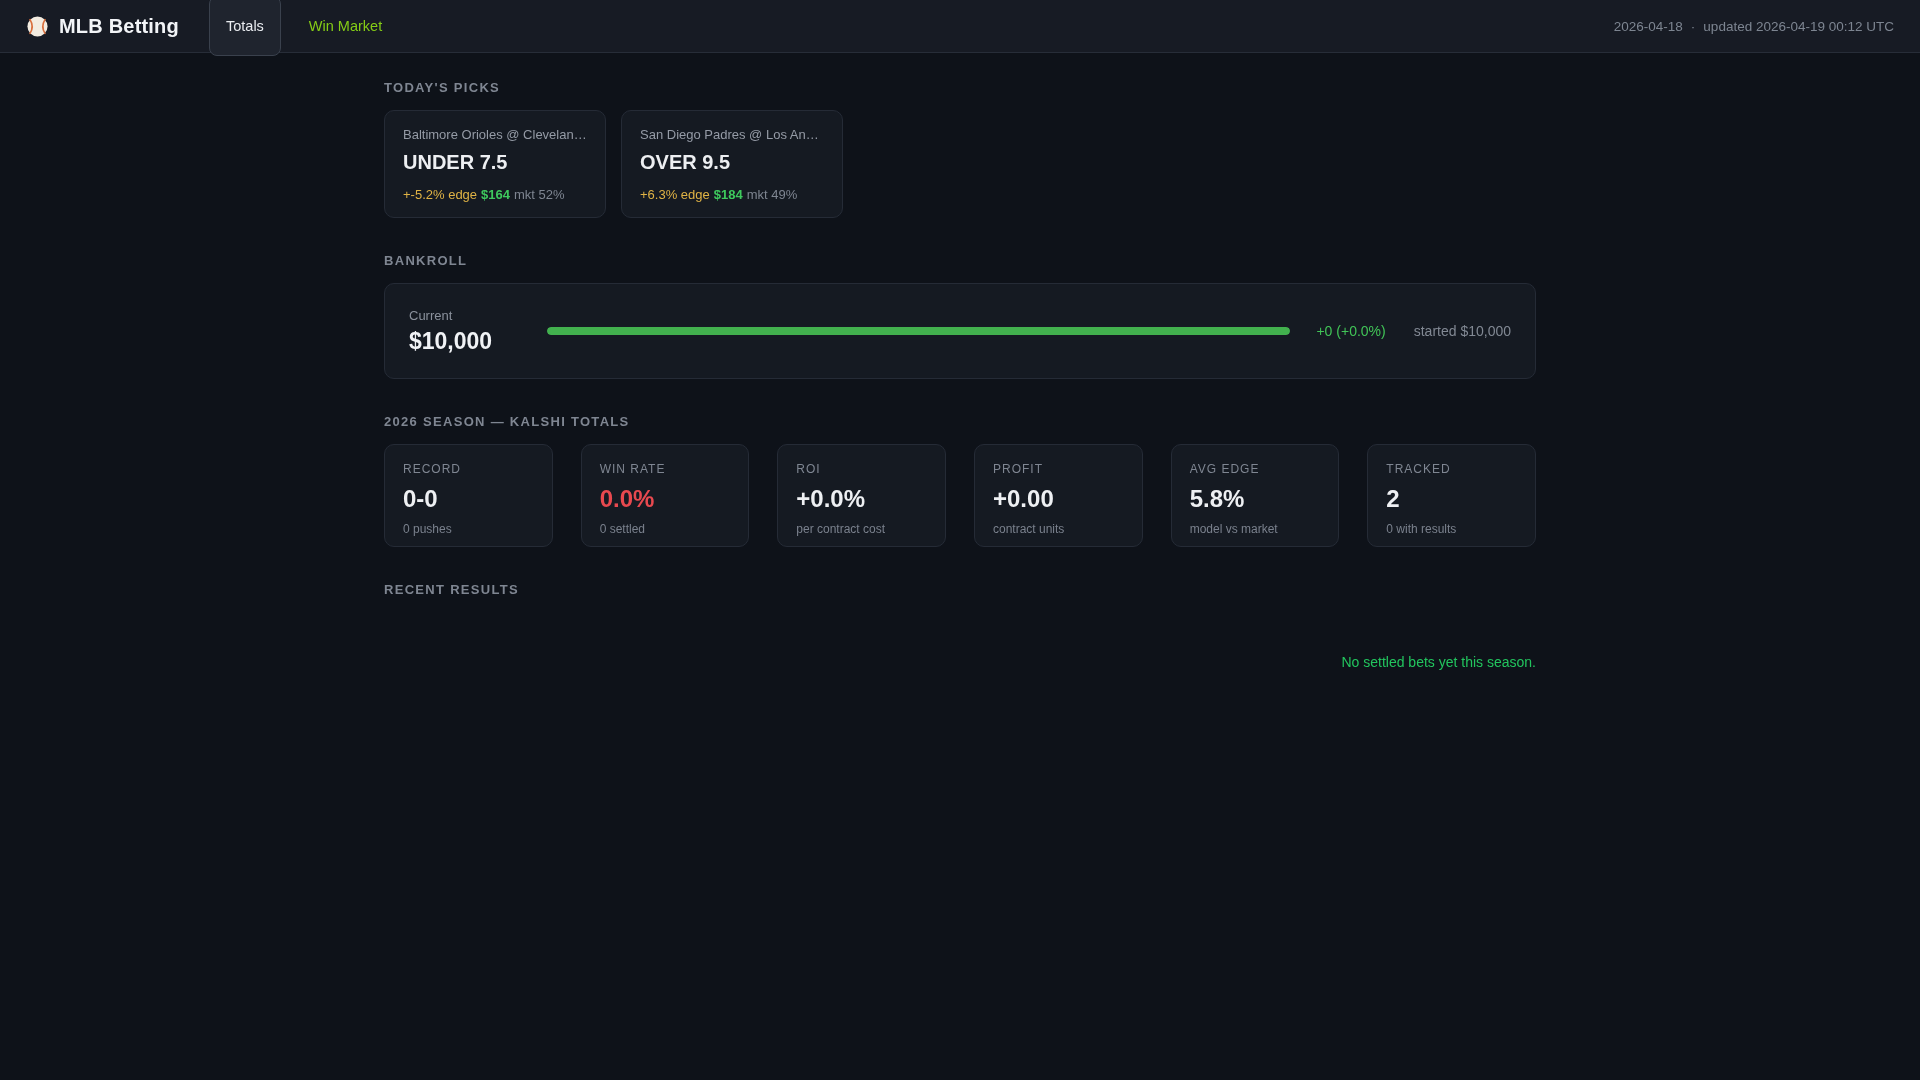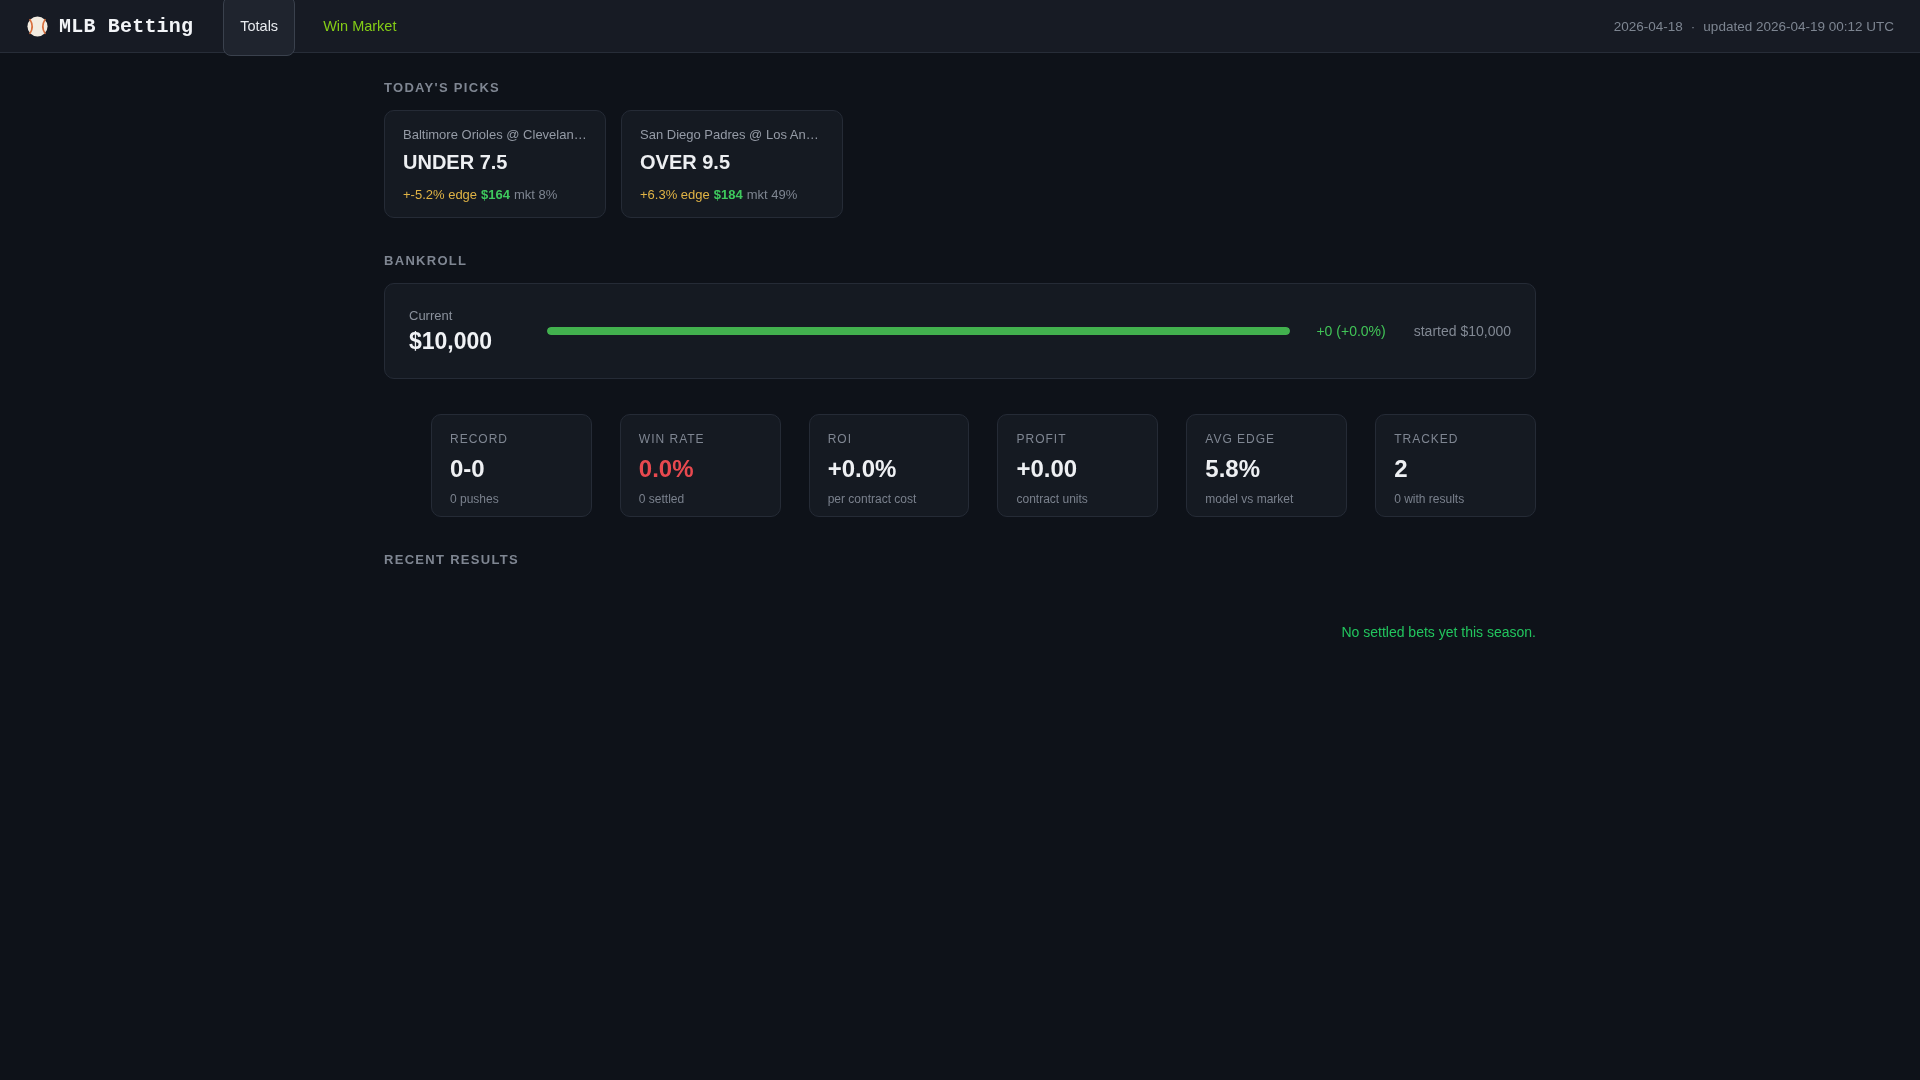--- a/index.html
+++ b/index.html
@@ -20,7 +20,7 @@
     align-items: center;
     padding: 0 26px;
   }
-  .logo-wrap { display: flex; align-items: center; font-family: Liberation Mono, monospace; }
+  .logo-wrap { display: flex; align-items: center; }
   .logo-icon { width: 23px; height: 23px; display: block; }
   .app-title {
     color: #f2f4f7;

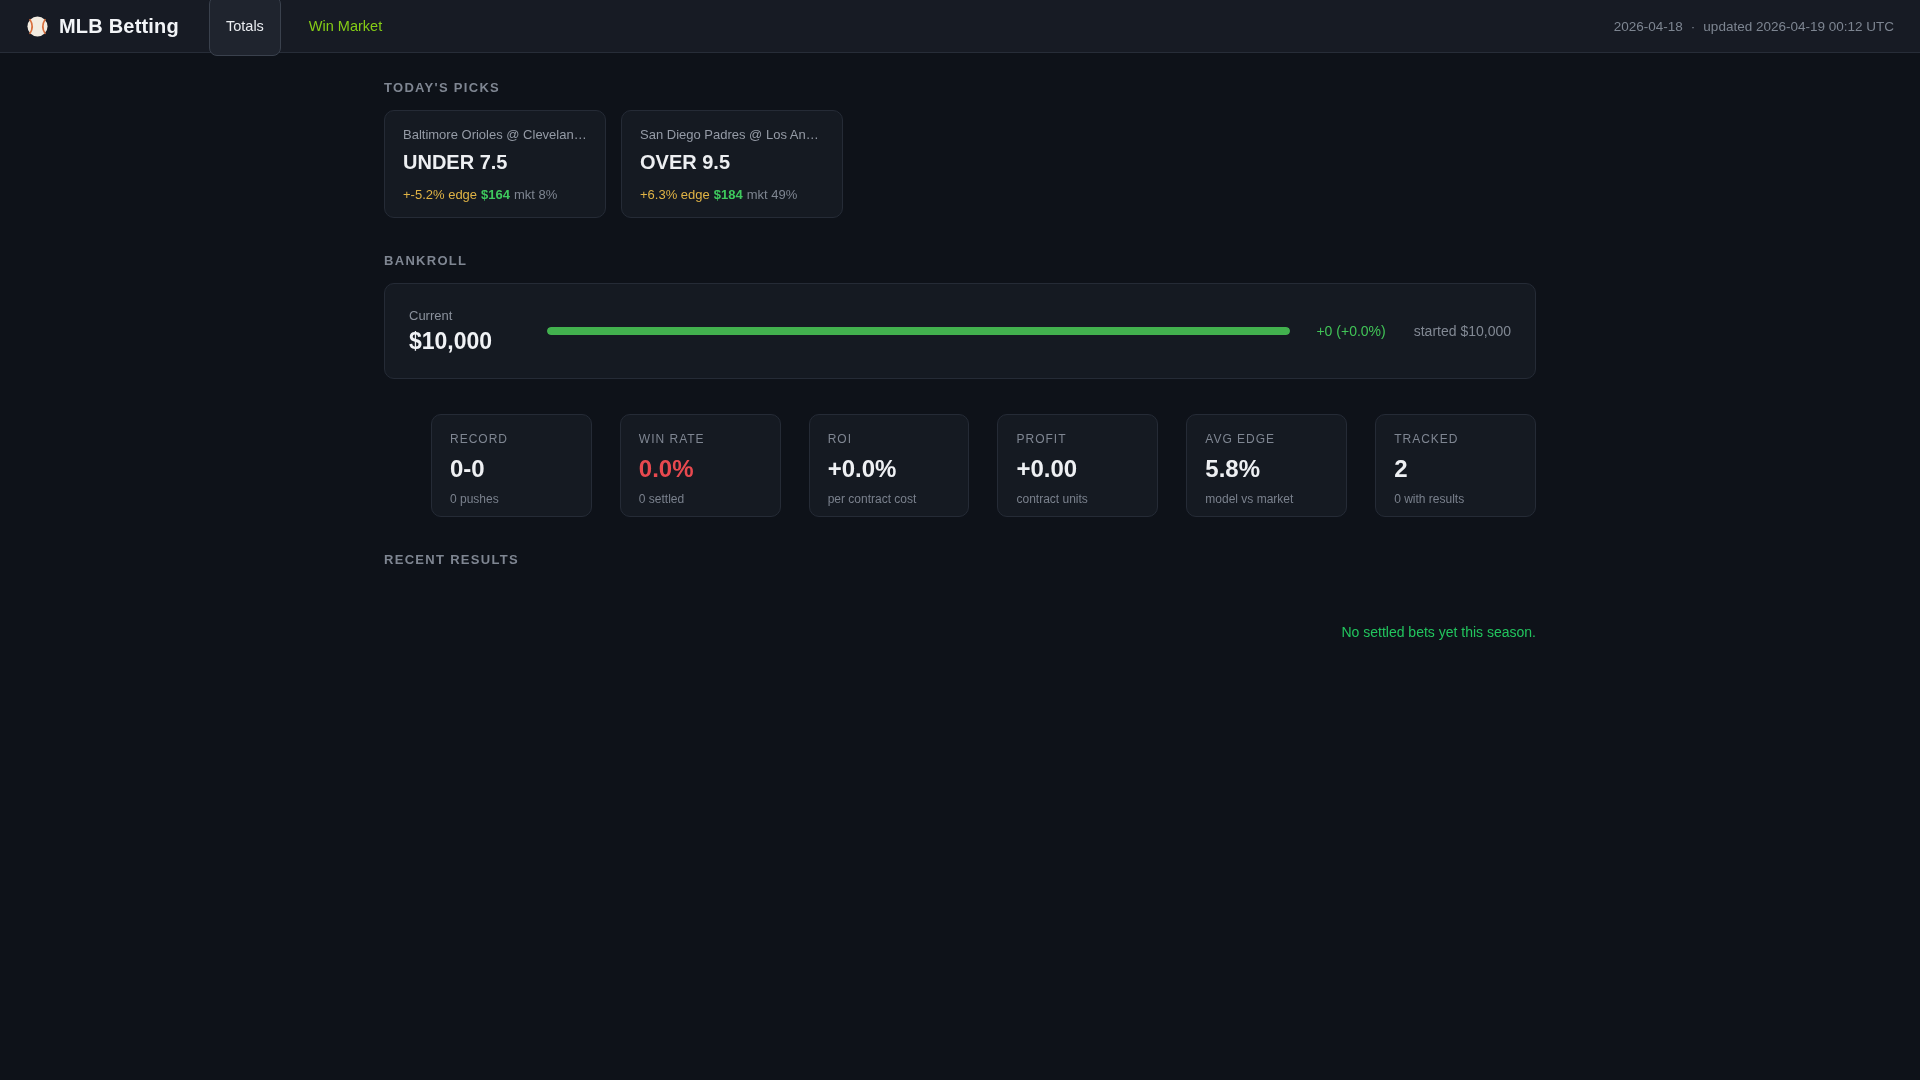--- a/index.html
+++ b/index.html
@@ -199,7 +199,7 @@
         <div class="pick-meta">
           <span class="pick-edge">+-5.2% edge</span>
           <span class="pick-price">$164</span>
-          <span class="pick-mkt">mkt 8%</span>
+          <span class="pick-mkt">mkt 52%</span>
         </div>
       </div>
 

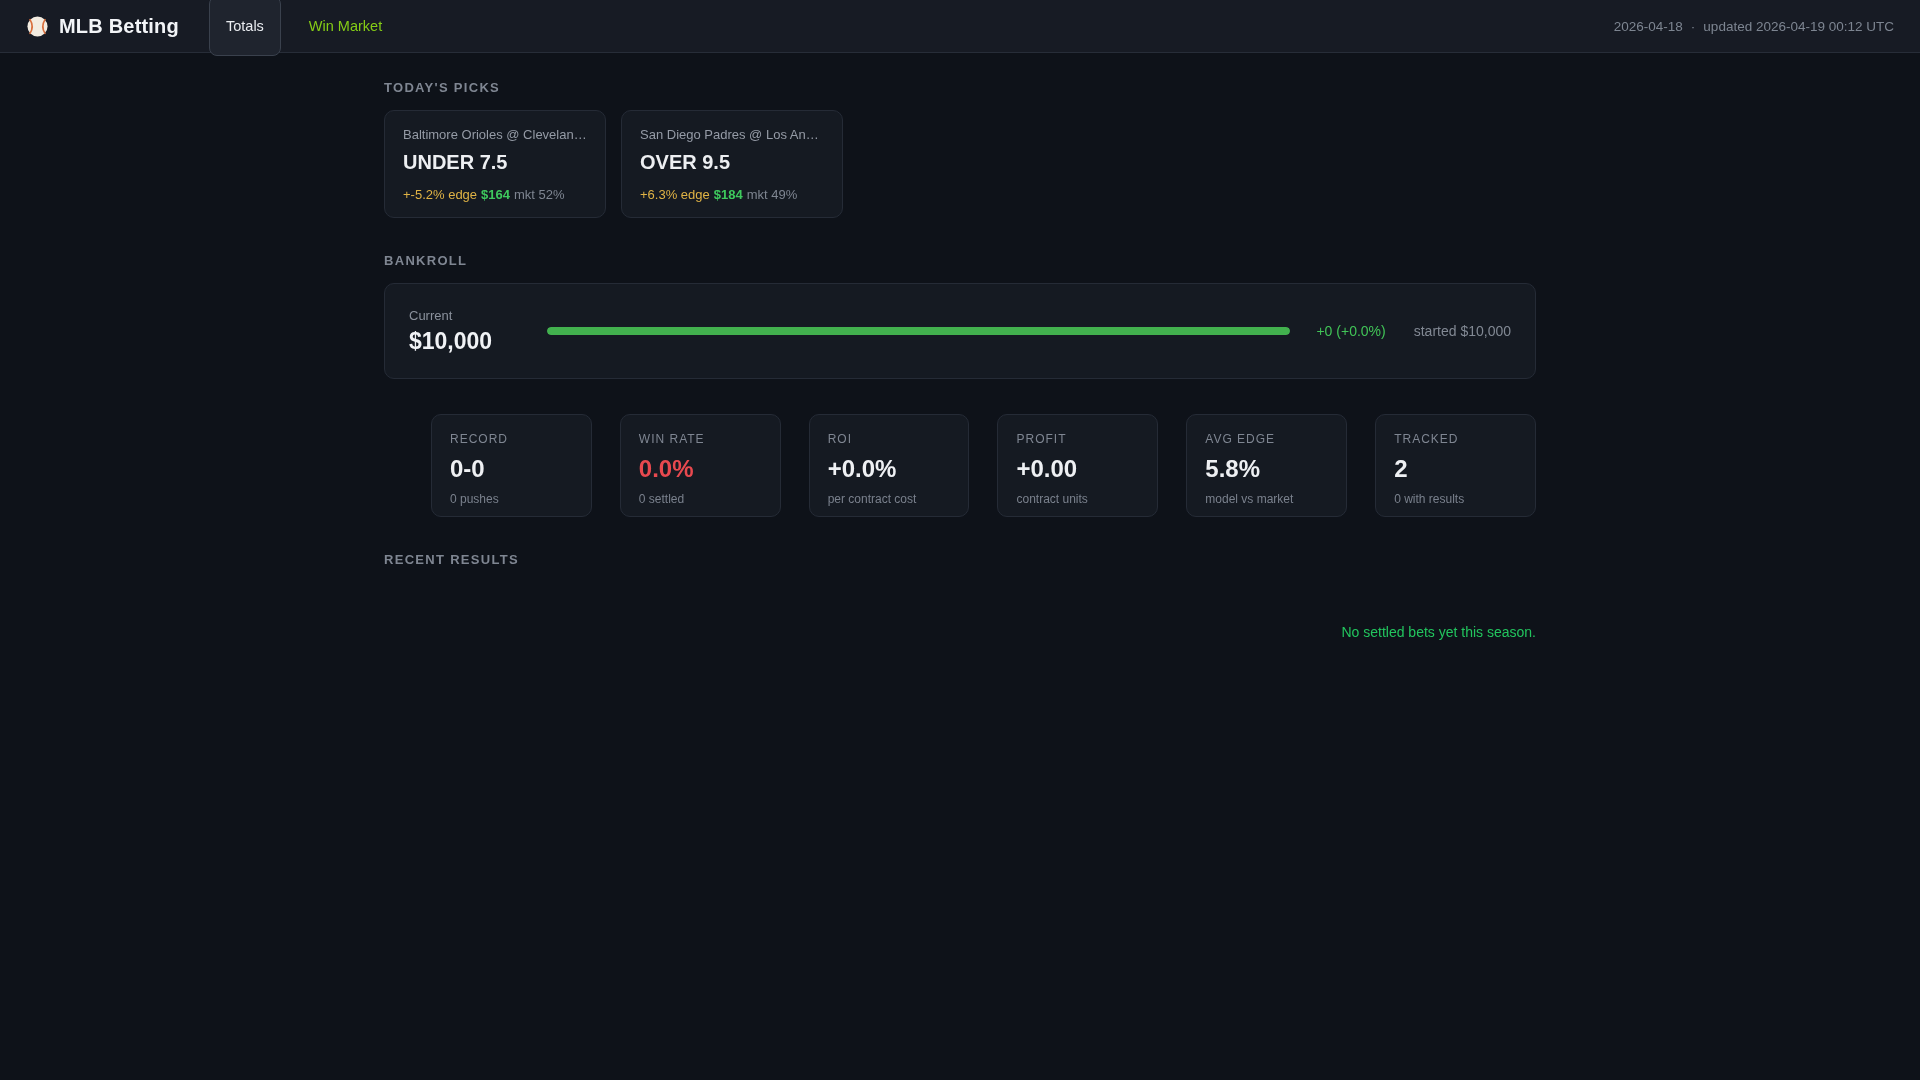--- a/index.html
+++ b/index.html
@@ -232,6 +232,7 @@
   </section>
 
   <section class="section">
+    <h2 class="section-title">2026 SEASON — KALSHI TOTALS</h2>
     <div class="stats-grid">
 
       <div class="card stat-card">

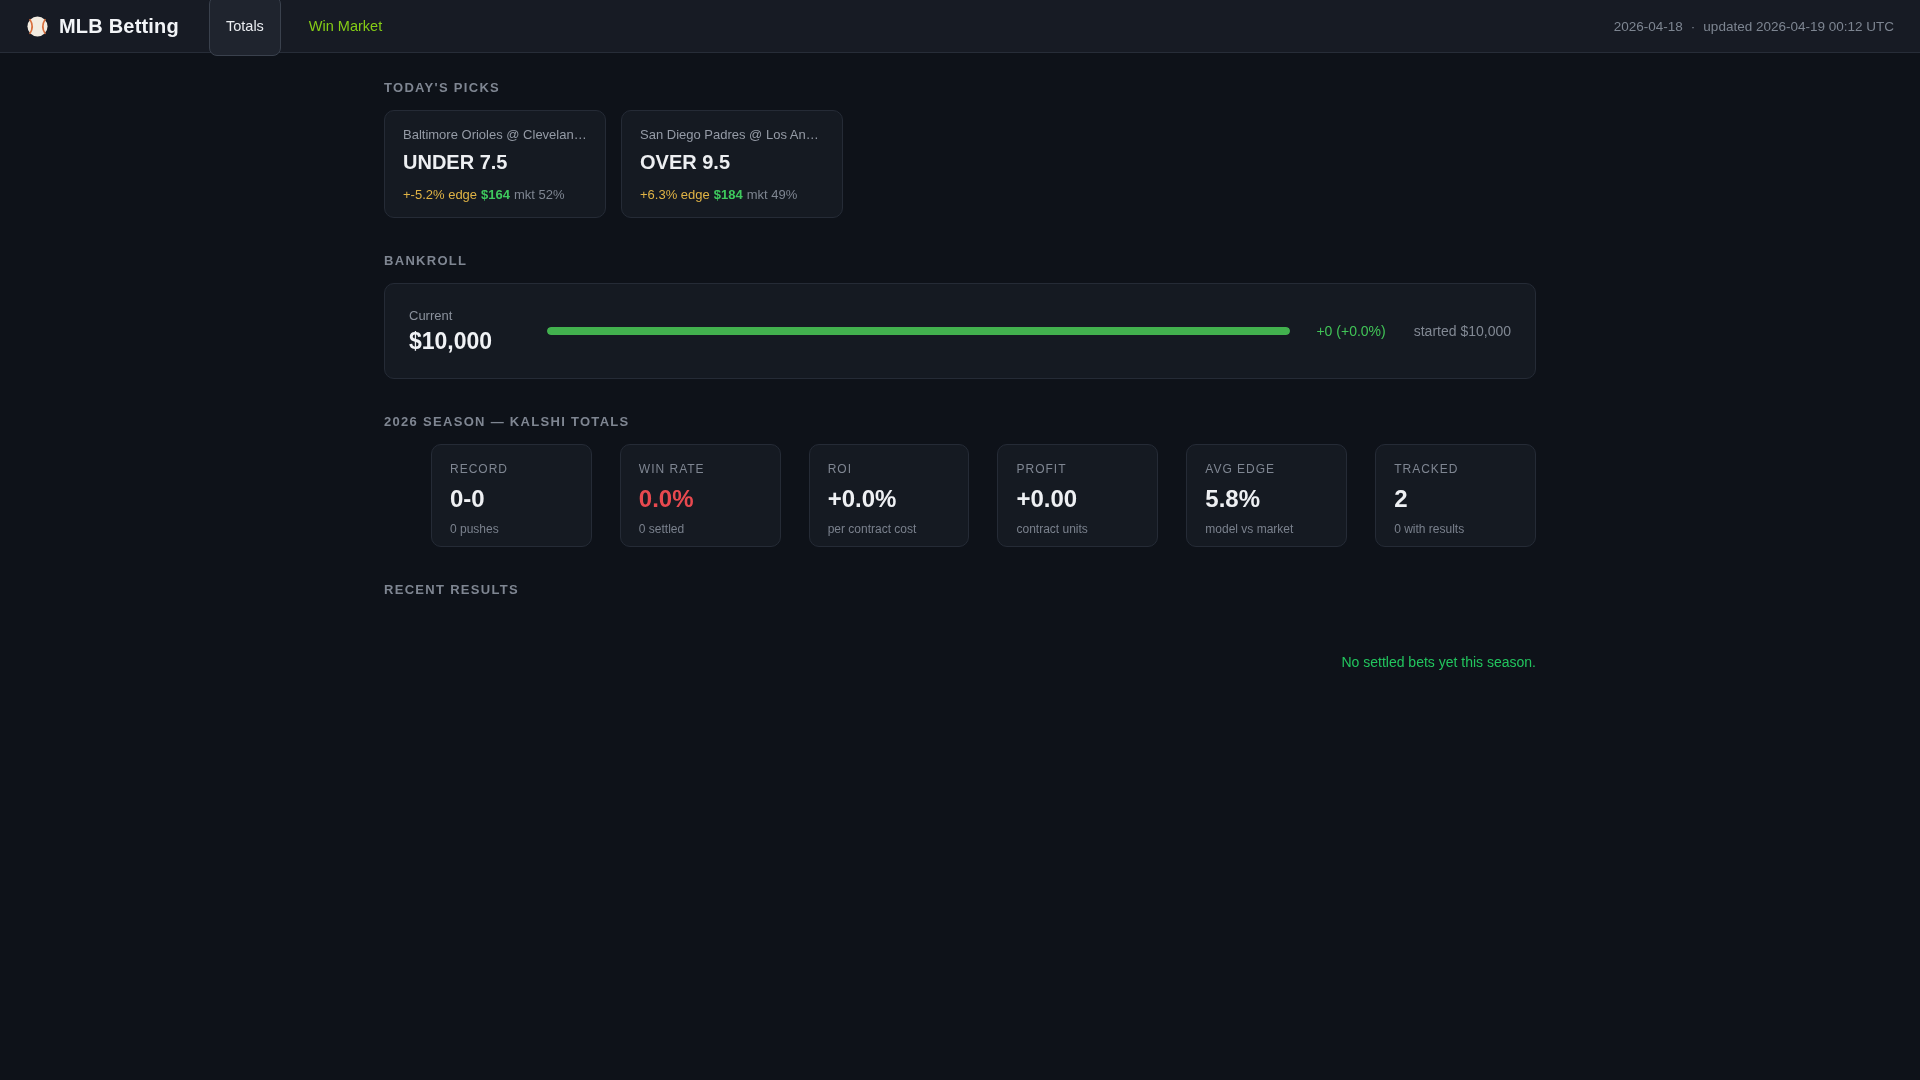--- a/index.html
+++ b/index.html
@@ -133,7 +133,6 @@
     display: grid;
     grid-template-columns: repeat(6, 1fr);
     gap: 28px;
-    margin-left: 47px;
   }
   .stat-card {
     height: 103px;

